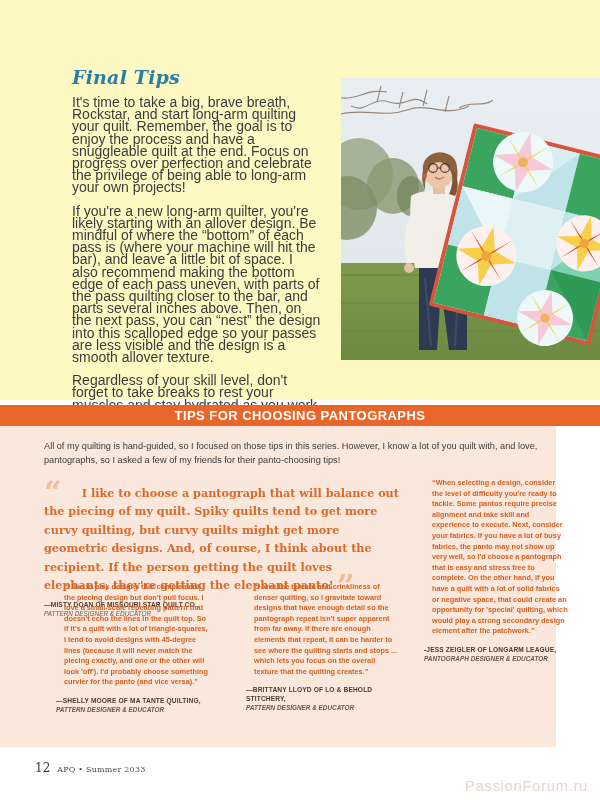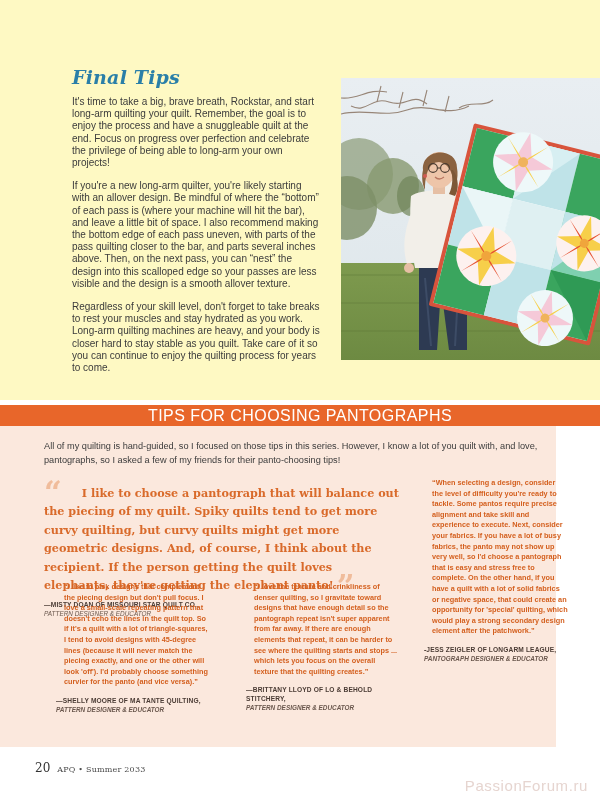--- a/index.html
+++ b/index.html
@@ -47,7 +47,7 @@
   }
   .body-par {
     font-family: "Liberation Sans", sans-serif;
-    font-size: 10px;
+    font-size: 14px;
     line-height: 12.2px;
     color: #3b3b3b;
     margin: 0 0 11px 0;

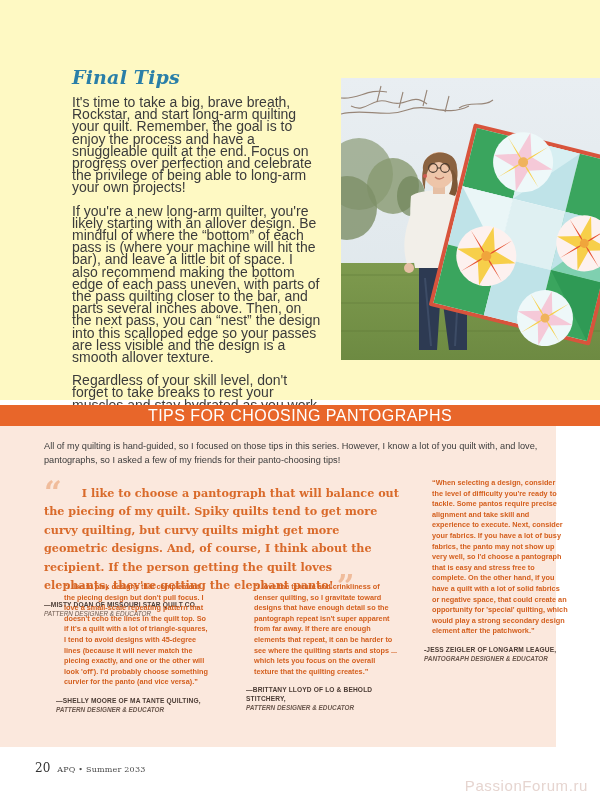--- a/index.html
+++ b/index.html
@@ -81,8 +81,8 @@
   }
   .tips-band-title {
     color: #ffffff;
-    font-size: 16px;
-    font-weight: normal;
+    font-size: 13px;
+    font-weight: bold;
     letter-spacing: 0.45px;
     font-family: "Liberation Sans", sans-serif;
   }

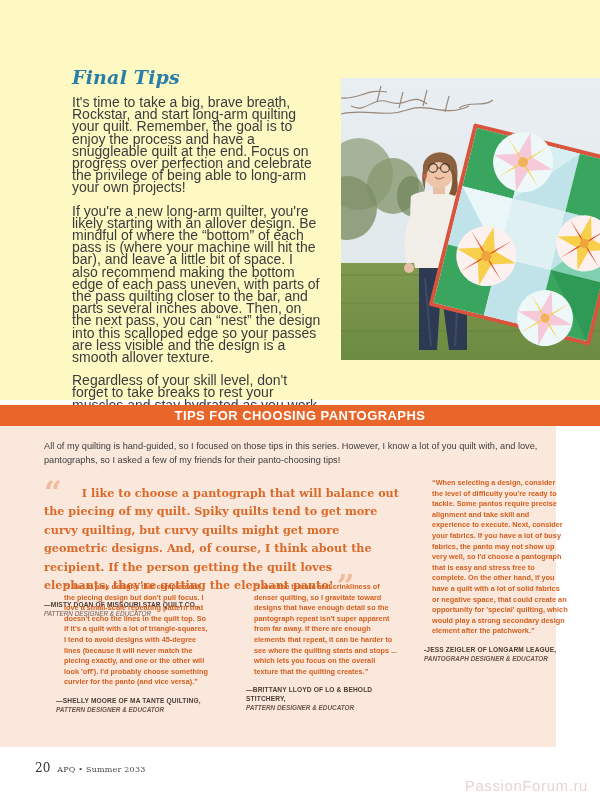--- a/index.html
+++ b/index.html
@@ -413,7 +413,7 @@
 
   <div class="footer">
     <div class="folio">
-      <span class="folio-num">20</span>
+      <span class="folio-num">12</span>
       <span class="folio-text">APQ • Summer 2033</span>
     </div>
     <div class="watermark">PassionForum.ru</div>

